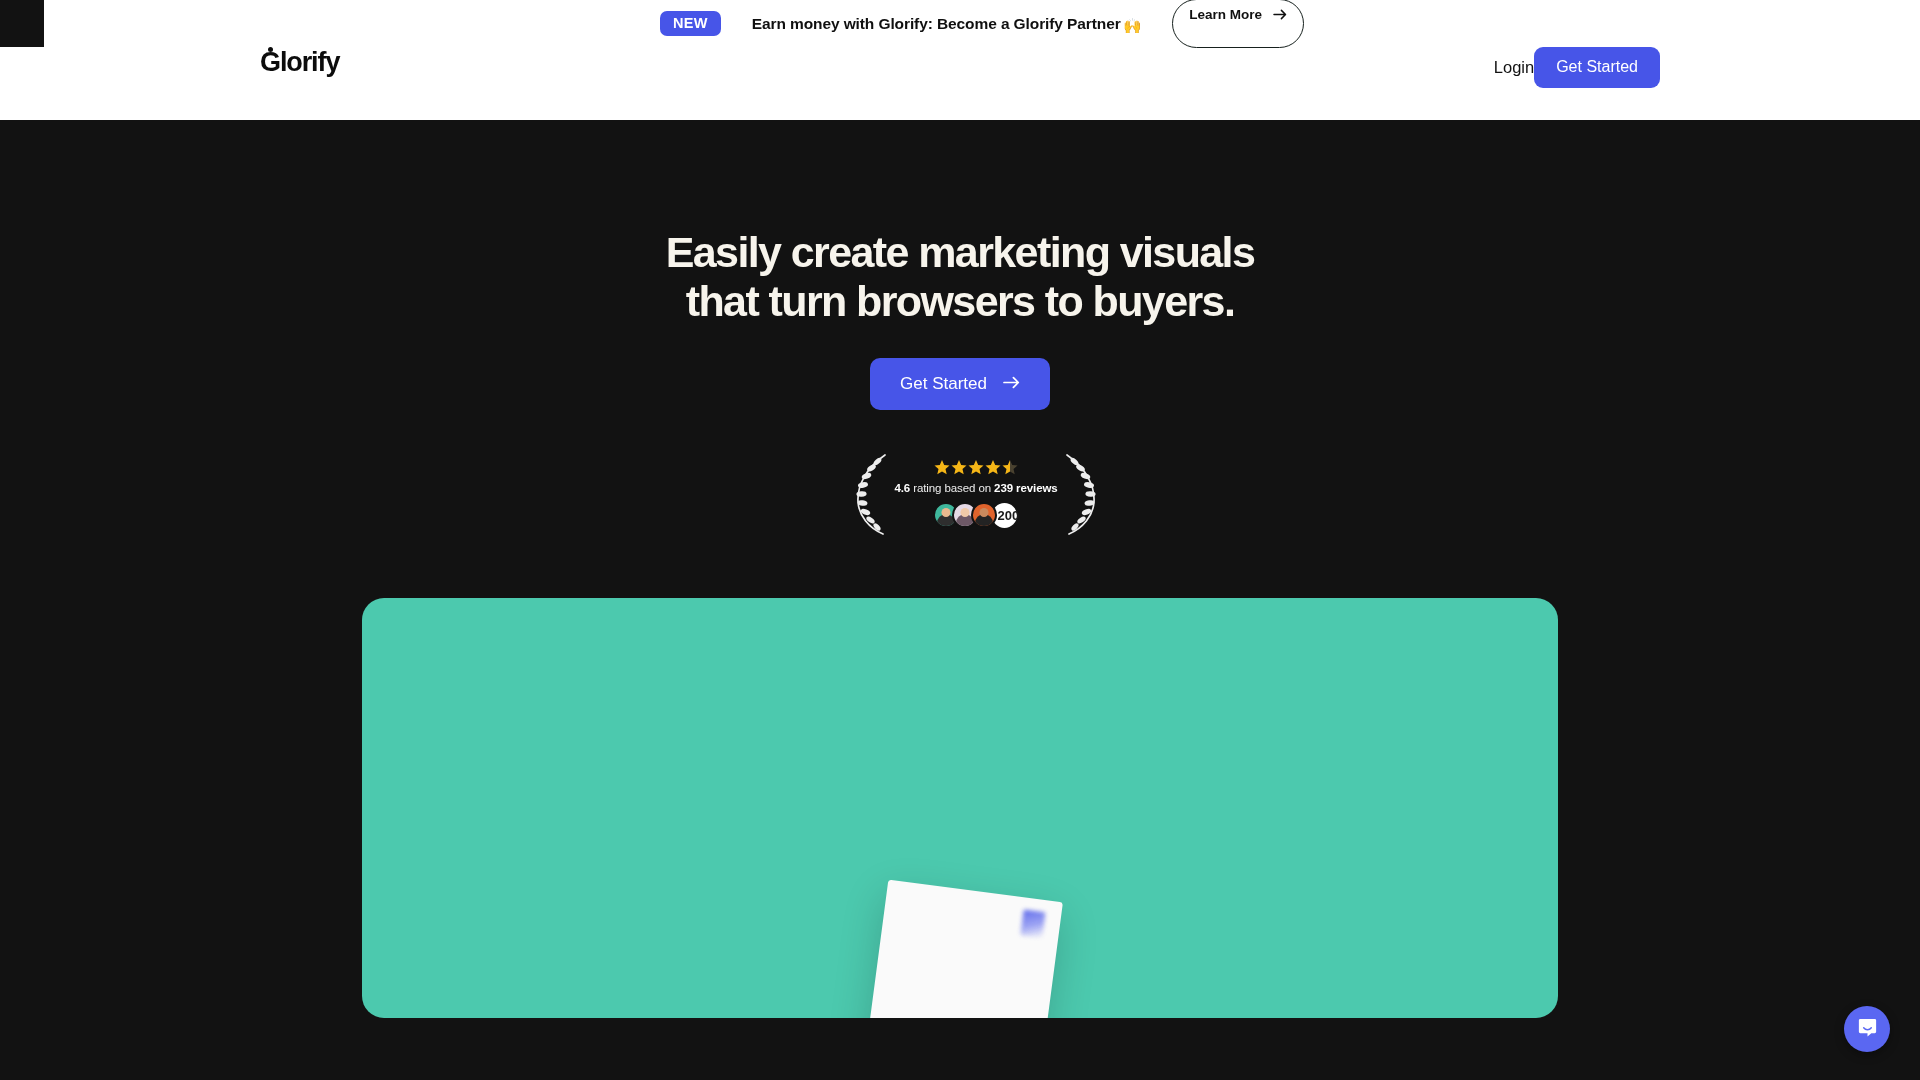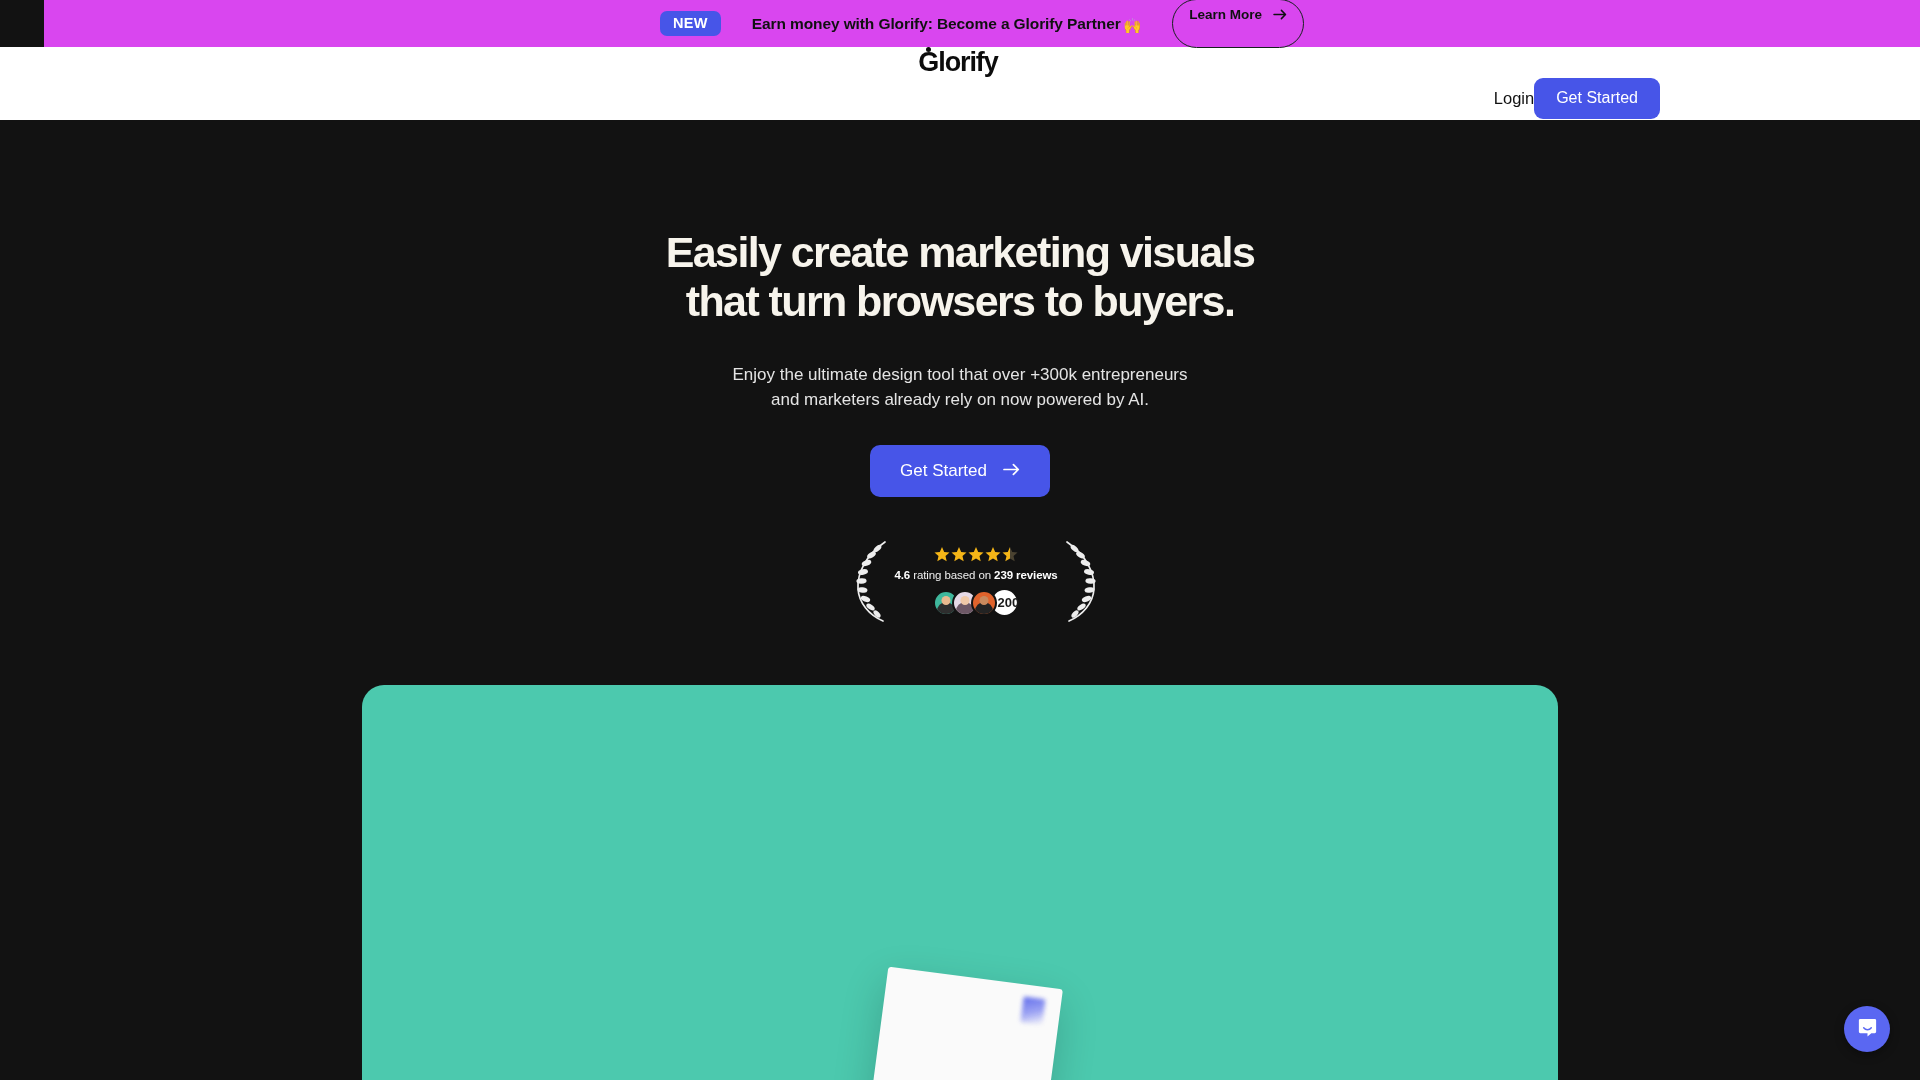--- a/index.html
+++ b/index.html
@@ -17,7 +17,7 @@
   
   .banner {
     height: 47px;
-    background: #d946ef;
+    background: #ffffff;
     display: flex;
     align-items: center;
     justify-content: center;

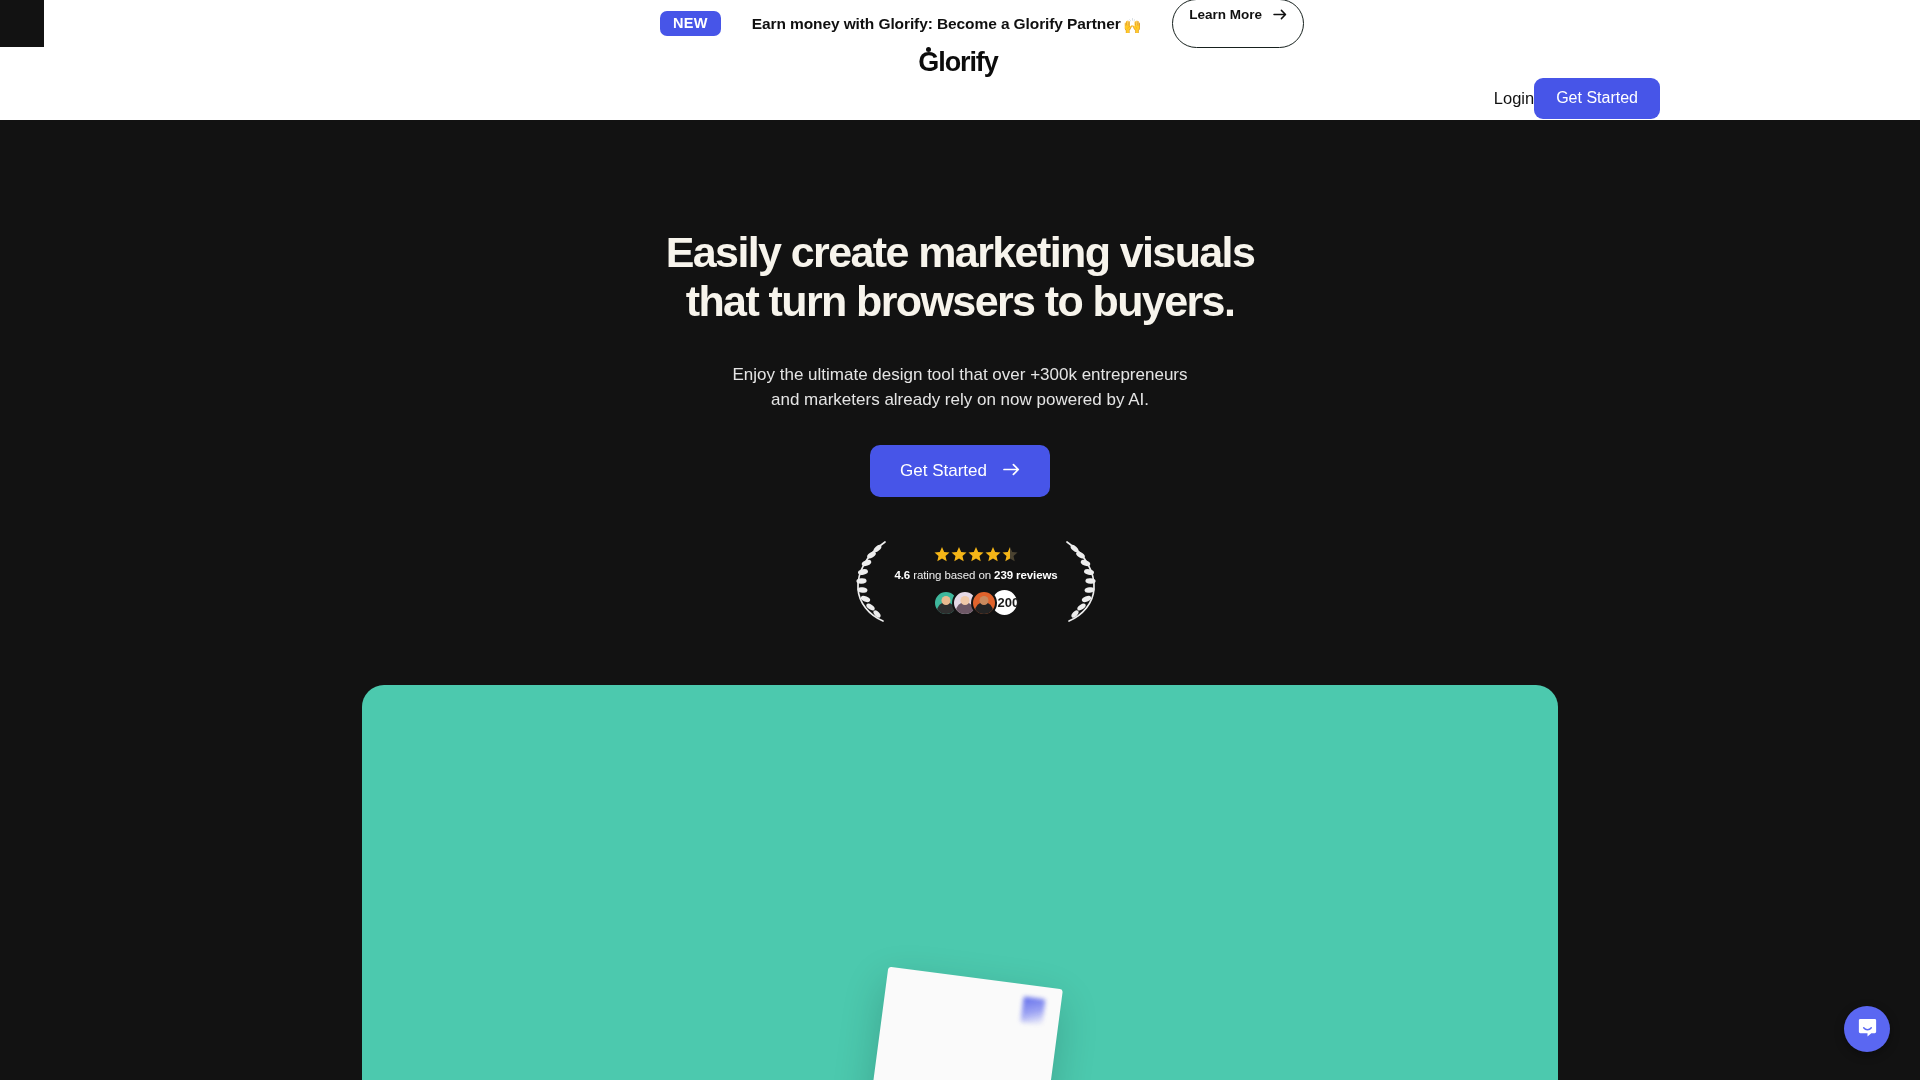--- a/index.html
+++ b/index.html
@@ -76,11 +76,10 @@
     height: 73px;
     background: #FFFFFF;
     display: flex;
-    align-items: center;
+    align-items: flex-start;
     padding: 0 calc((1920px - 1400px) / 2);
     position: relative;
     z-index: 30;
-    flex-direction: column;
   }
   .nav-left { display: flex; align-items: center; }
   .logo {

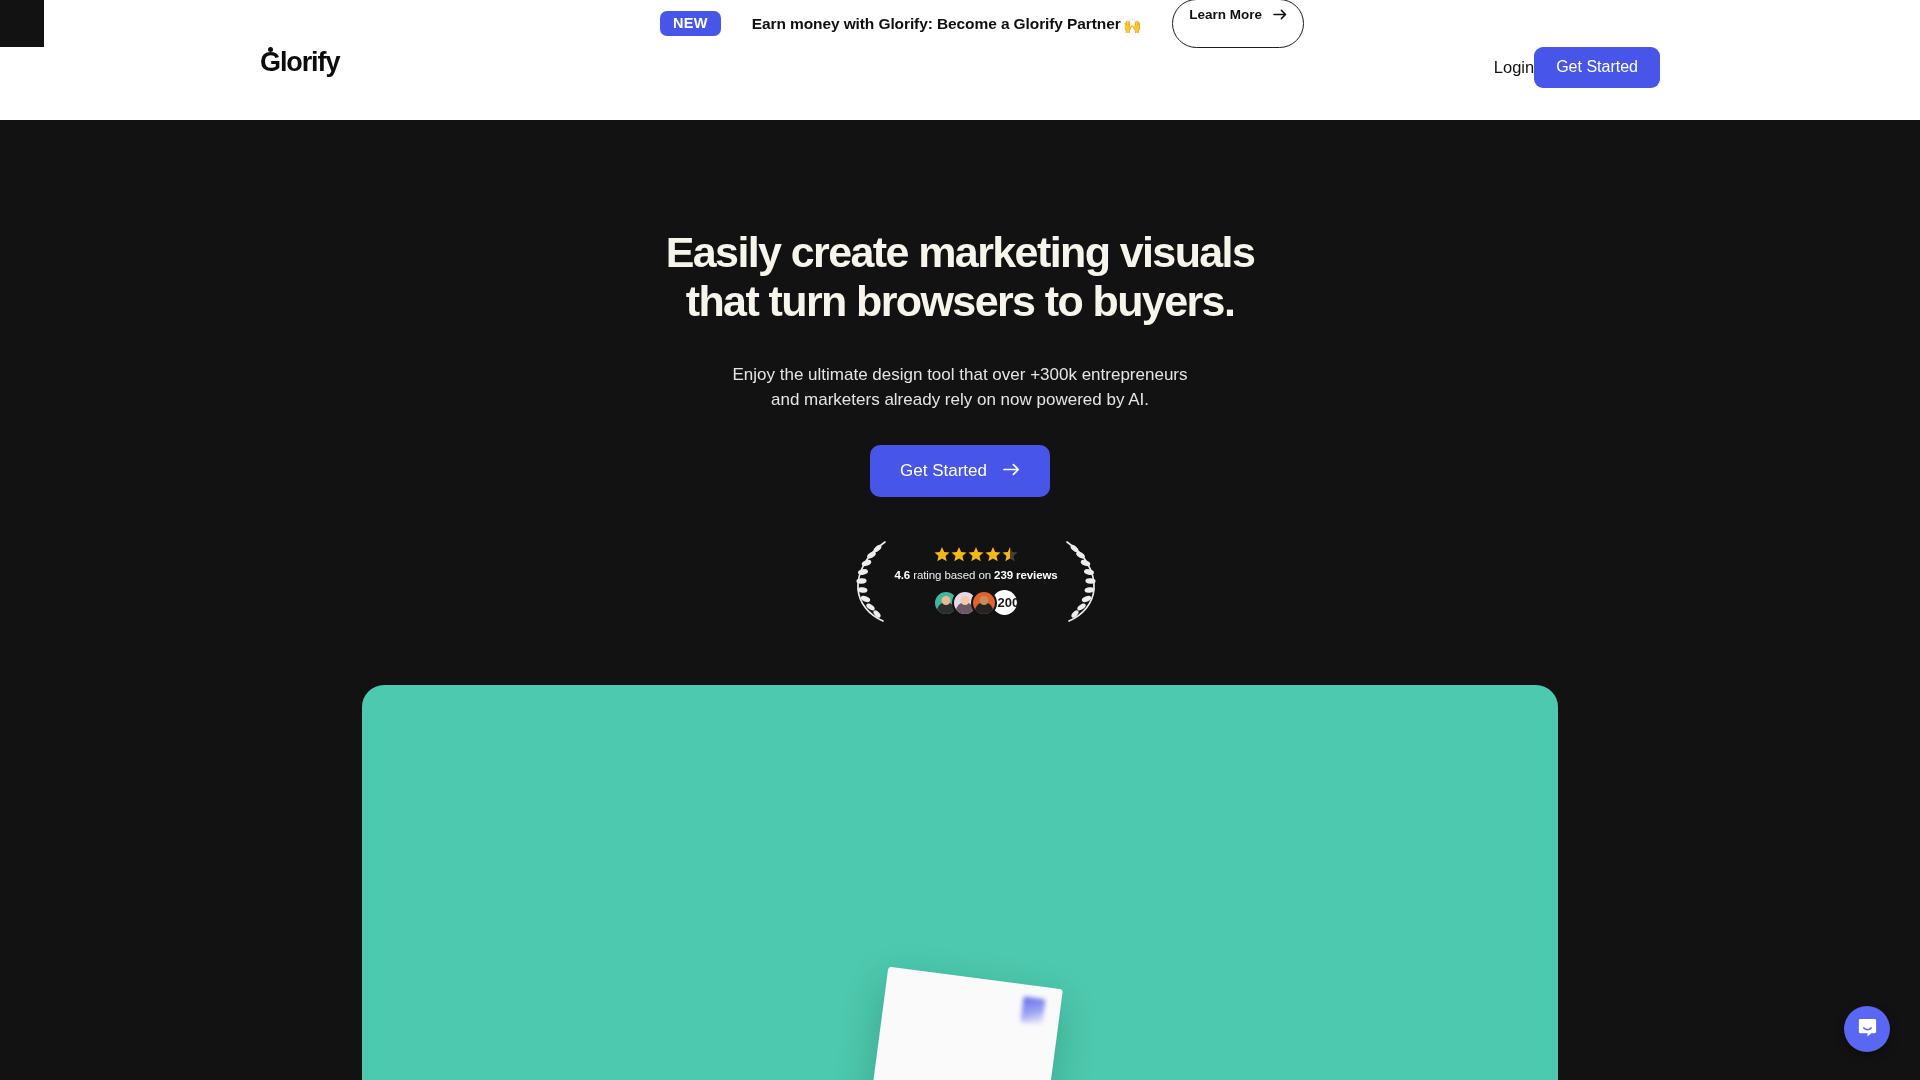--- a/index.html
+++ b/index.html
@@ -358,10 +358,6 @@
     <span class="line">that turn browsers to buyers.</span>
   </h1>
 
-  <p class="hero-sub">
-    <span class="line">Enjoy the ultimate design tool that over +300k entrepreneurs</span>
-    <span class="line">and marketers already rely on now powered by AI.</span>
-  </p>
 
   <div class="cta-wrap">
     <button class="btn-hero">

